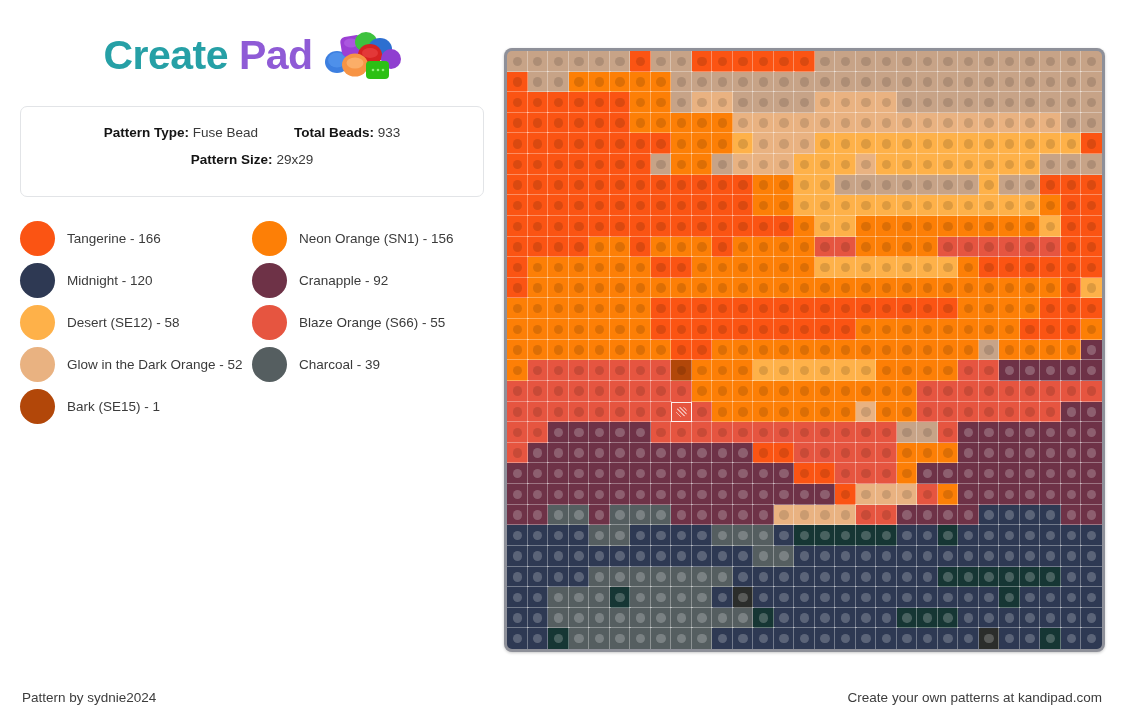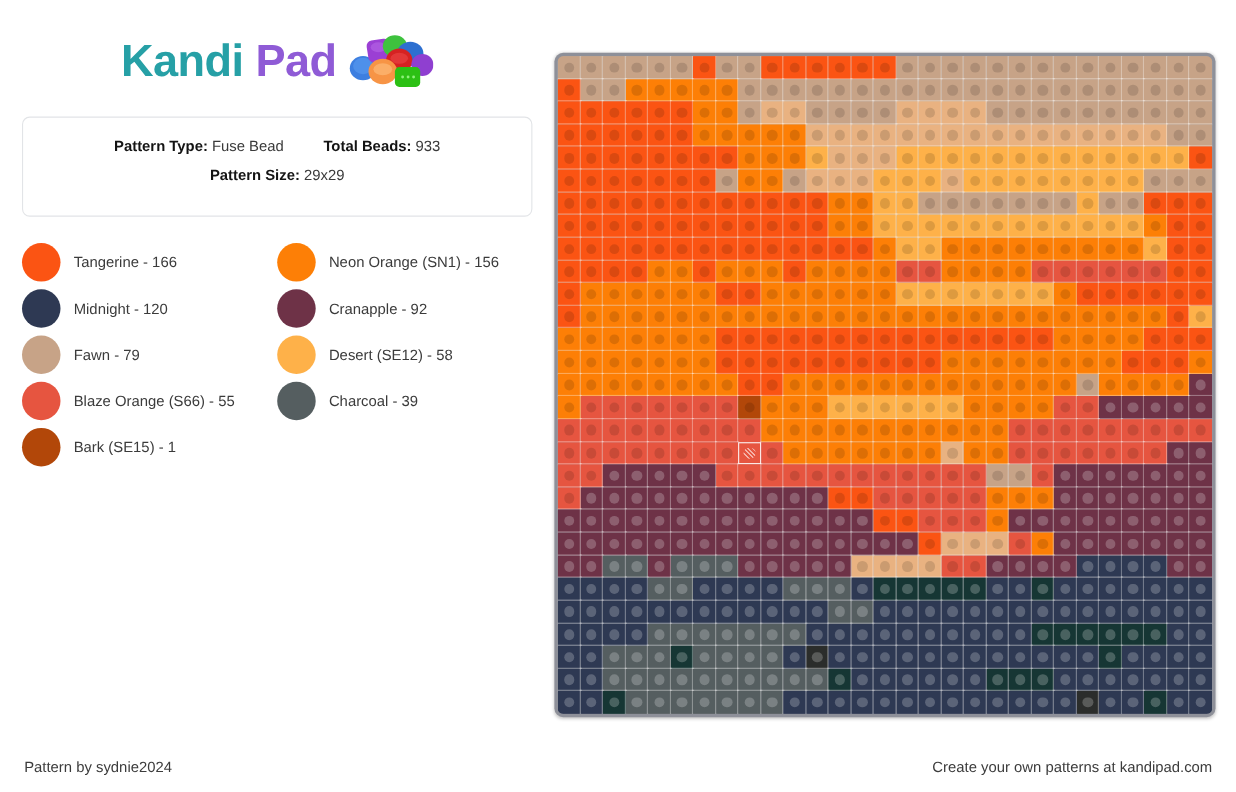--- a/index.html
+++ b/index.html
@@ -166,7 +166,7 @@
   <div class="left-col">
 
     <div class="logo-row">
-      <div class="logo-text"><span class="logo-kandi">Kandi</span><span>&nbsp;</span><span class="logo-pad">Pad</span></div>
+      <div class="logo-text"><span class="logo-kandi">Create</span><span>&nbsp;</span><span class="logo-pad">Pad</span></div>
       <svg class="logo-beads" viewBox="0 0 78 52">
         <ellipse cx="14" cy="33" rx="12" ry="11" fill="#3d7fe0"></ellipse>
         <ellipse cx="14" cy="31" rx="9" ry="7.5" fill="#5a9bf0" opacity="0.6"></ellipse>

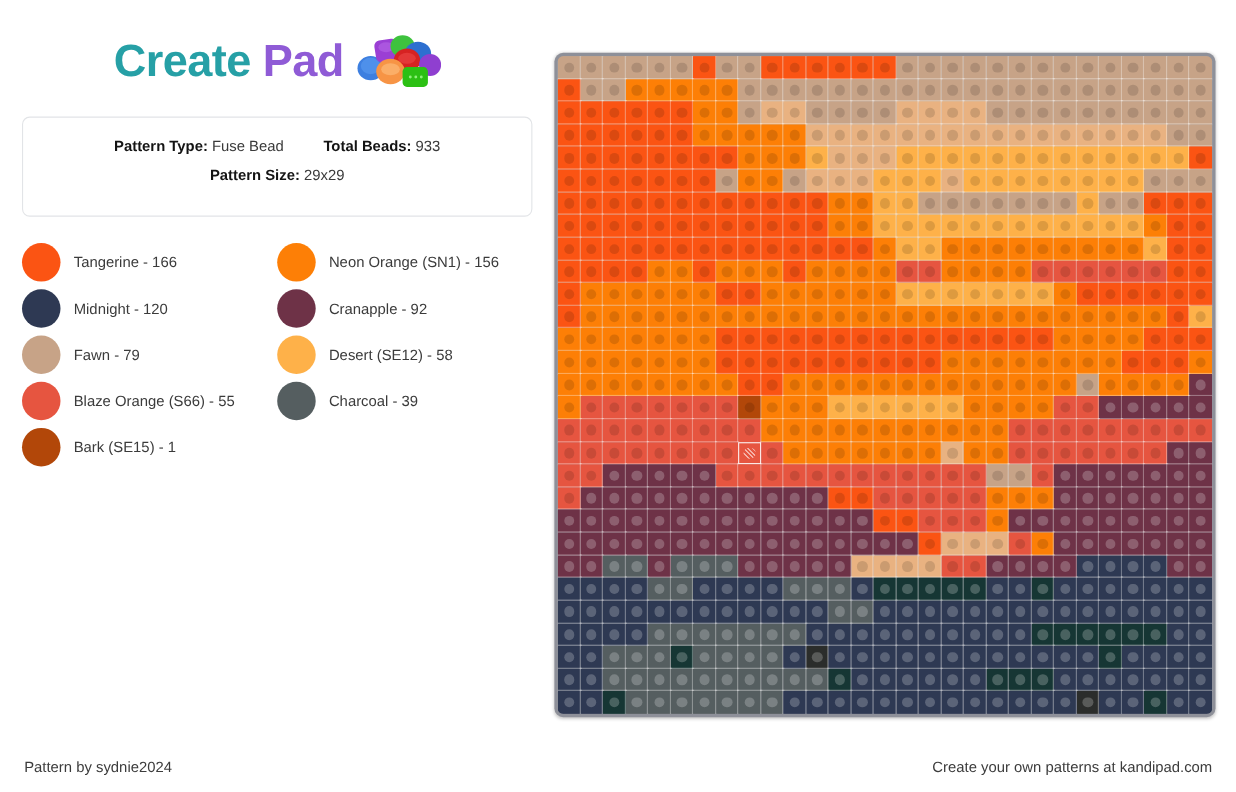--- a/index.html
+++ b/index.html
@@ -214,10 +214,6 @@
           <div class="legend-label">Cranapple - 92</div>
         </div>
         <div class="legend-item">
-          <div class="legend-swatch" style="background: rgb(199, 163, 135);"></div>
-          <div class="legend-label">Fawn - 79</div>
-        </div>
-        <div class="legend-item">
           <div class="legend-swatch" style="background: rgb(254, 177, 73);"></div>
           <div class="legend-label">Desert (SE12) - 58</div>
         </div>

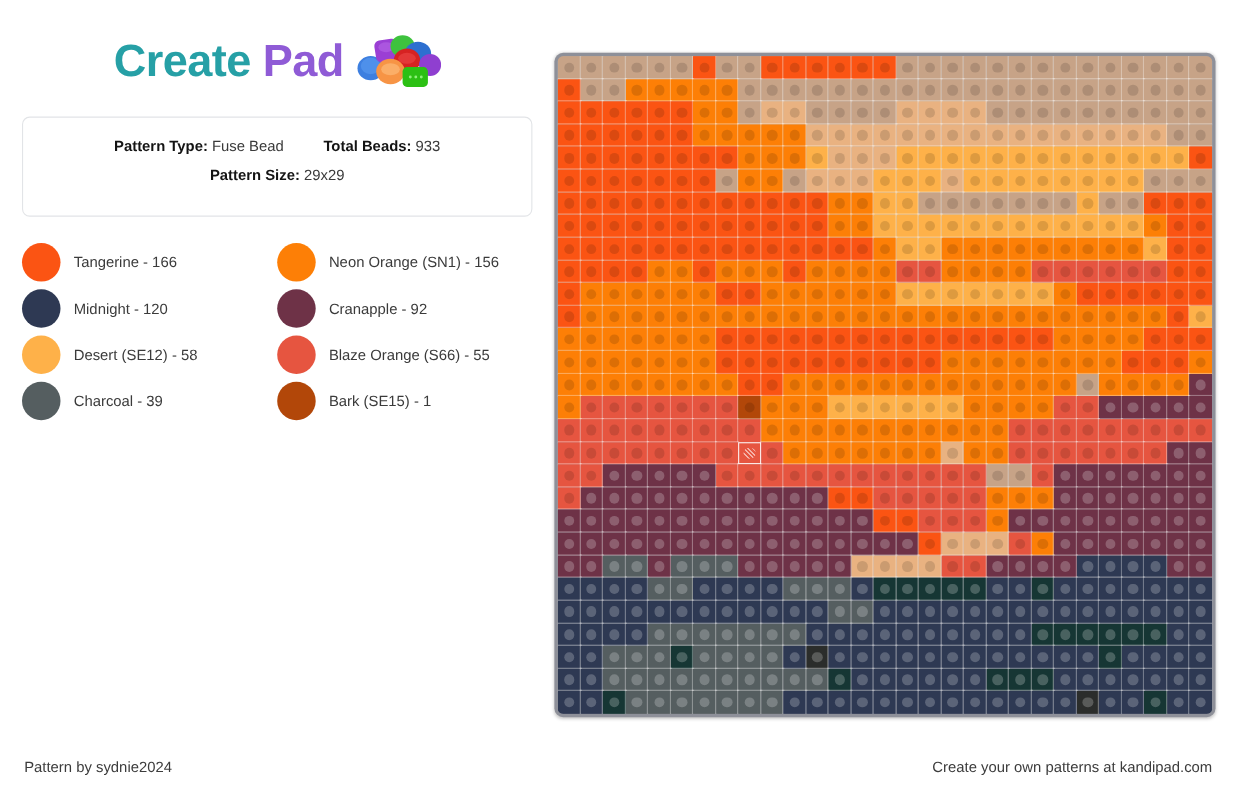--- a/index.html
+++ b/index.html
@@ -222,6 +222,10 @@
           <div class="legend-label">Blaze Orange (S66) - 55</div>
         </div>
         <div class="legend-item">
+          <div class="legend-swatch" style="background: rgb(233, 178, 129);"></div>
+          <div class="legend-label">Glow in the Dark Orange - 52</div>
+        </div>
+        <div class="legend-item">
           <div class="legend-swatch" style="background: rgb(85, 94, 96);"></div>
           <div class="legend-label">Charcoal - 39</div>
         </div>

